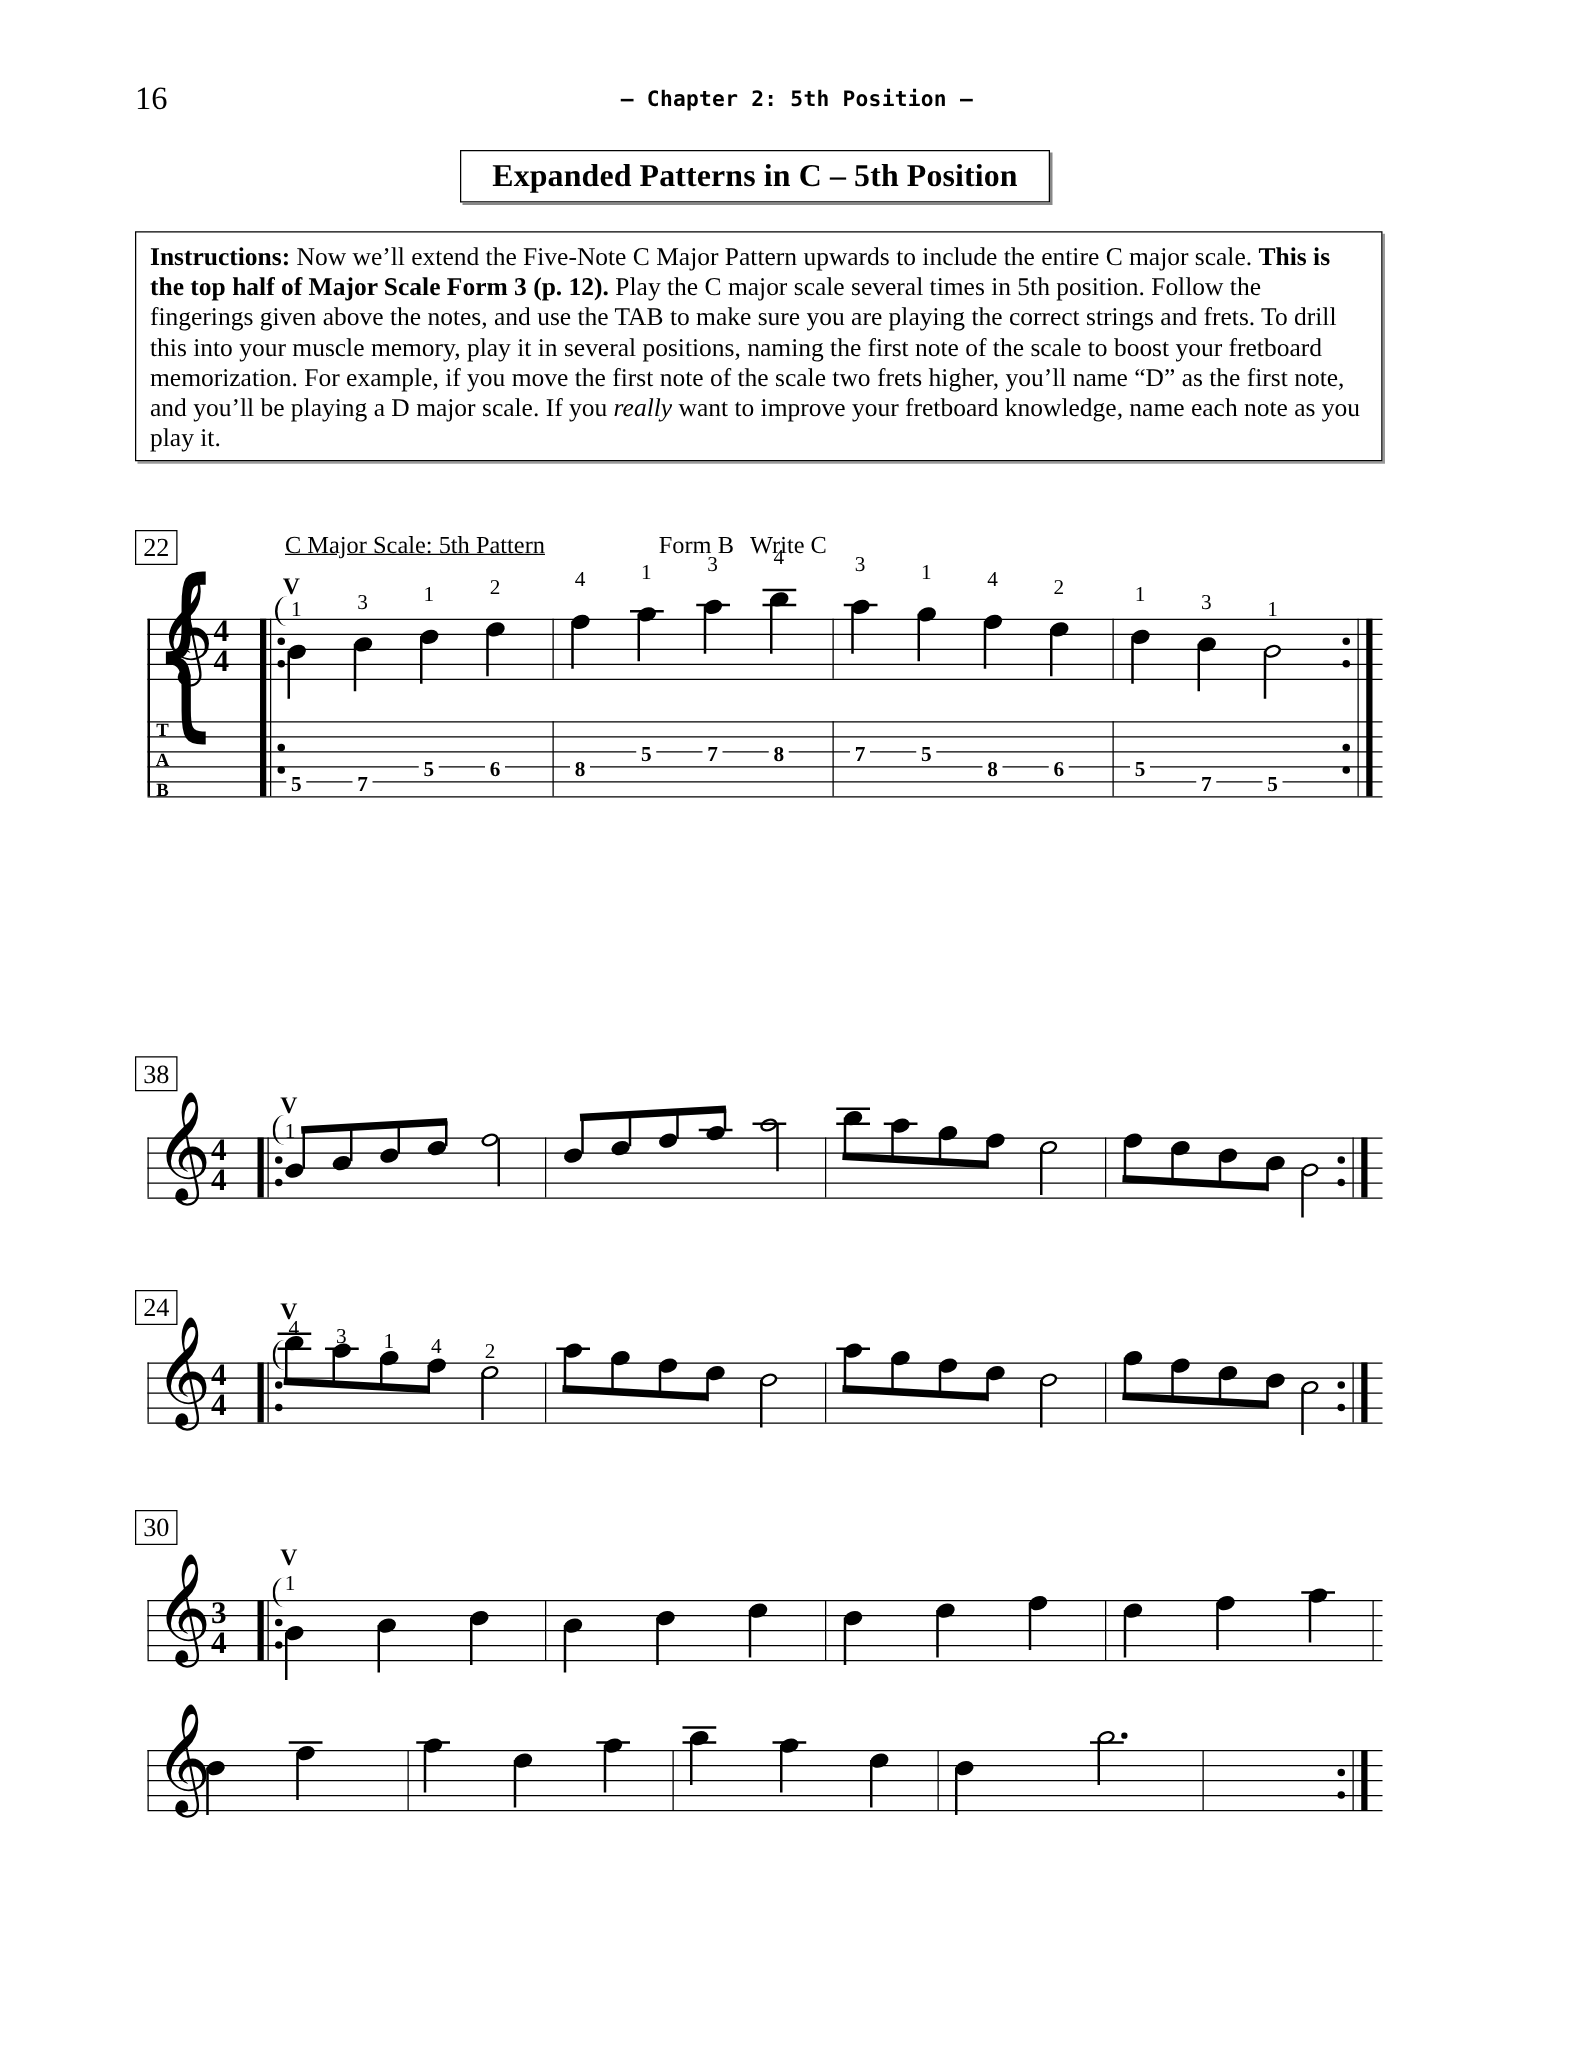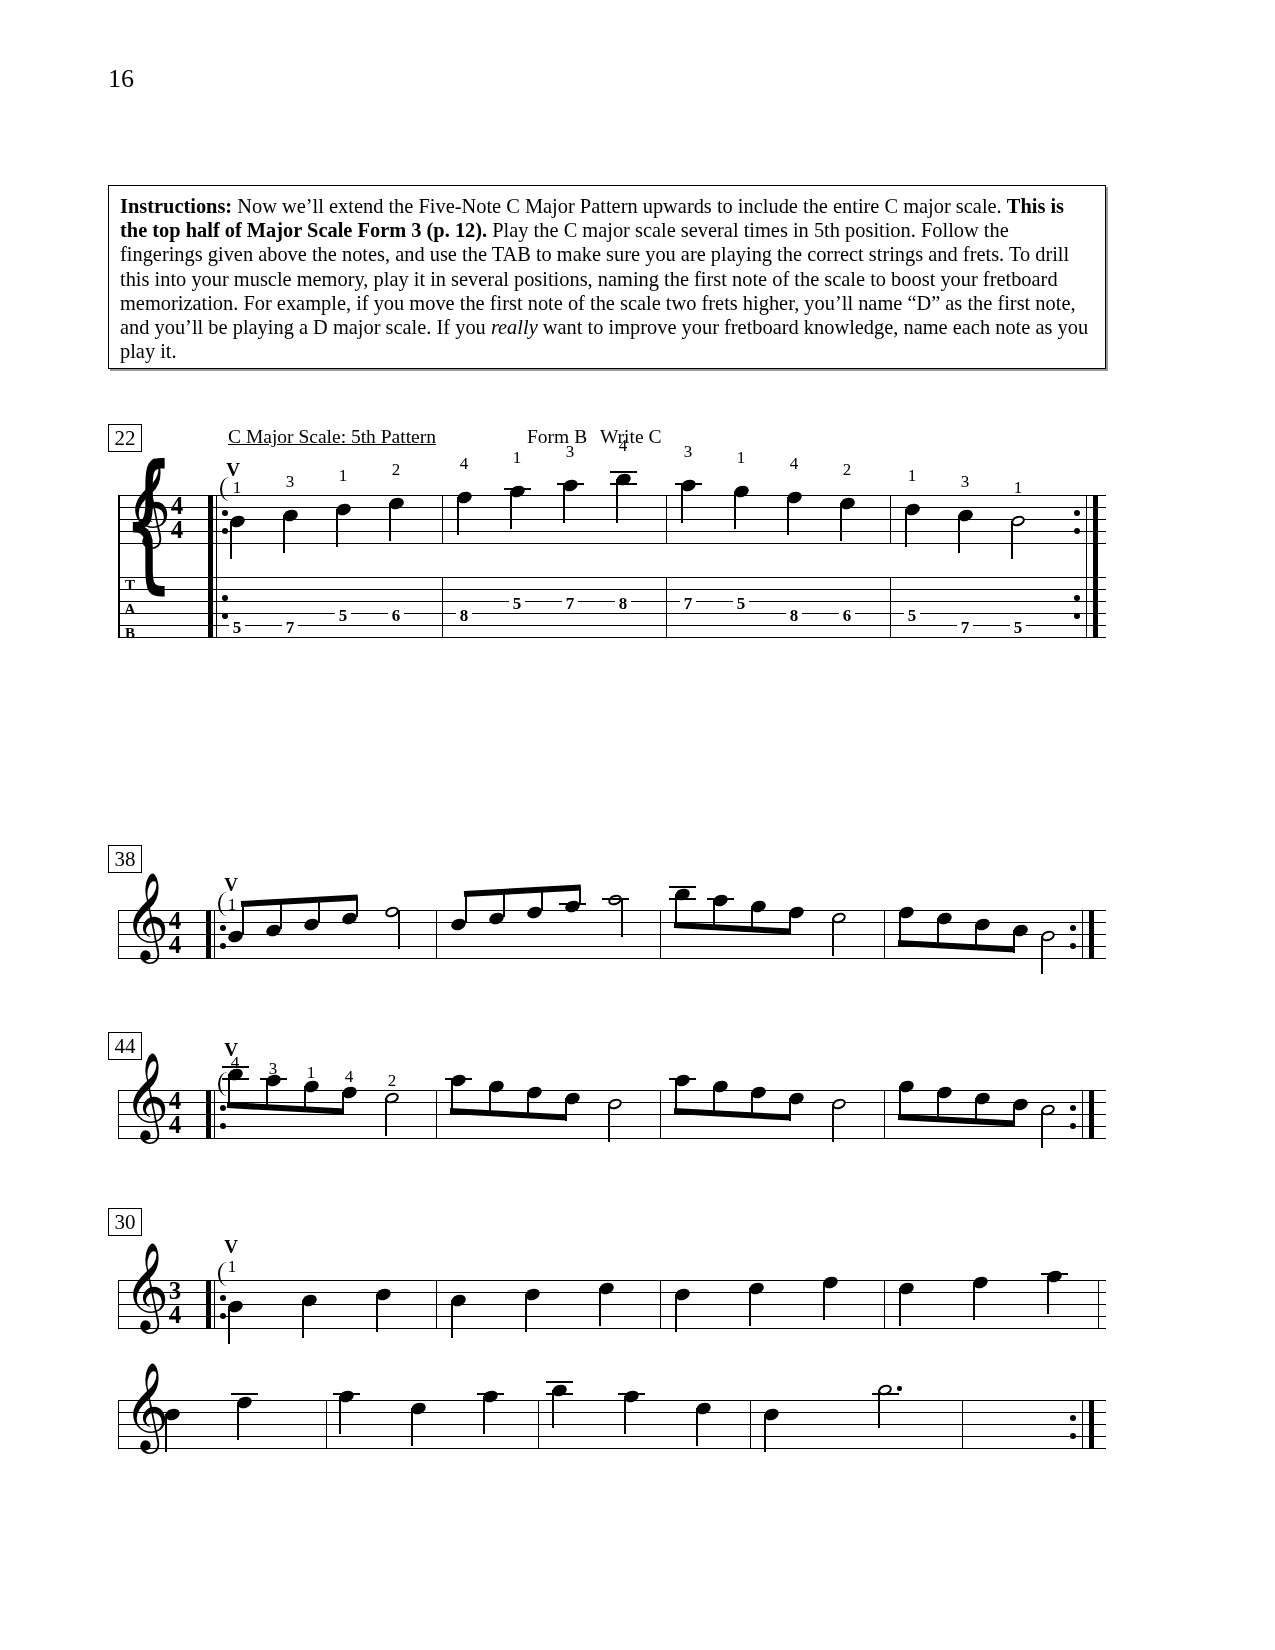--- a/index.html
+++ b/index.html
@@ -80,6 +80,9 @@
 <div class="page">
 
   <div class="pagenum">16</div>
+  <div class="runhead">
+    <span>– Chapter 2: 5th Position –</span>
+  </div>
 
 
   <div class="instrbox" id="instr1">

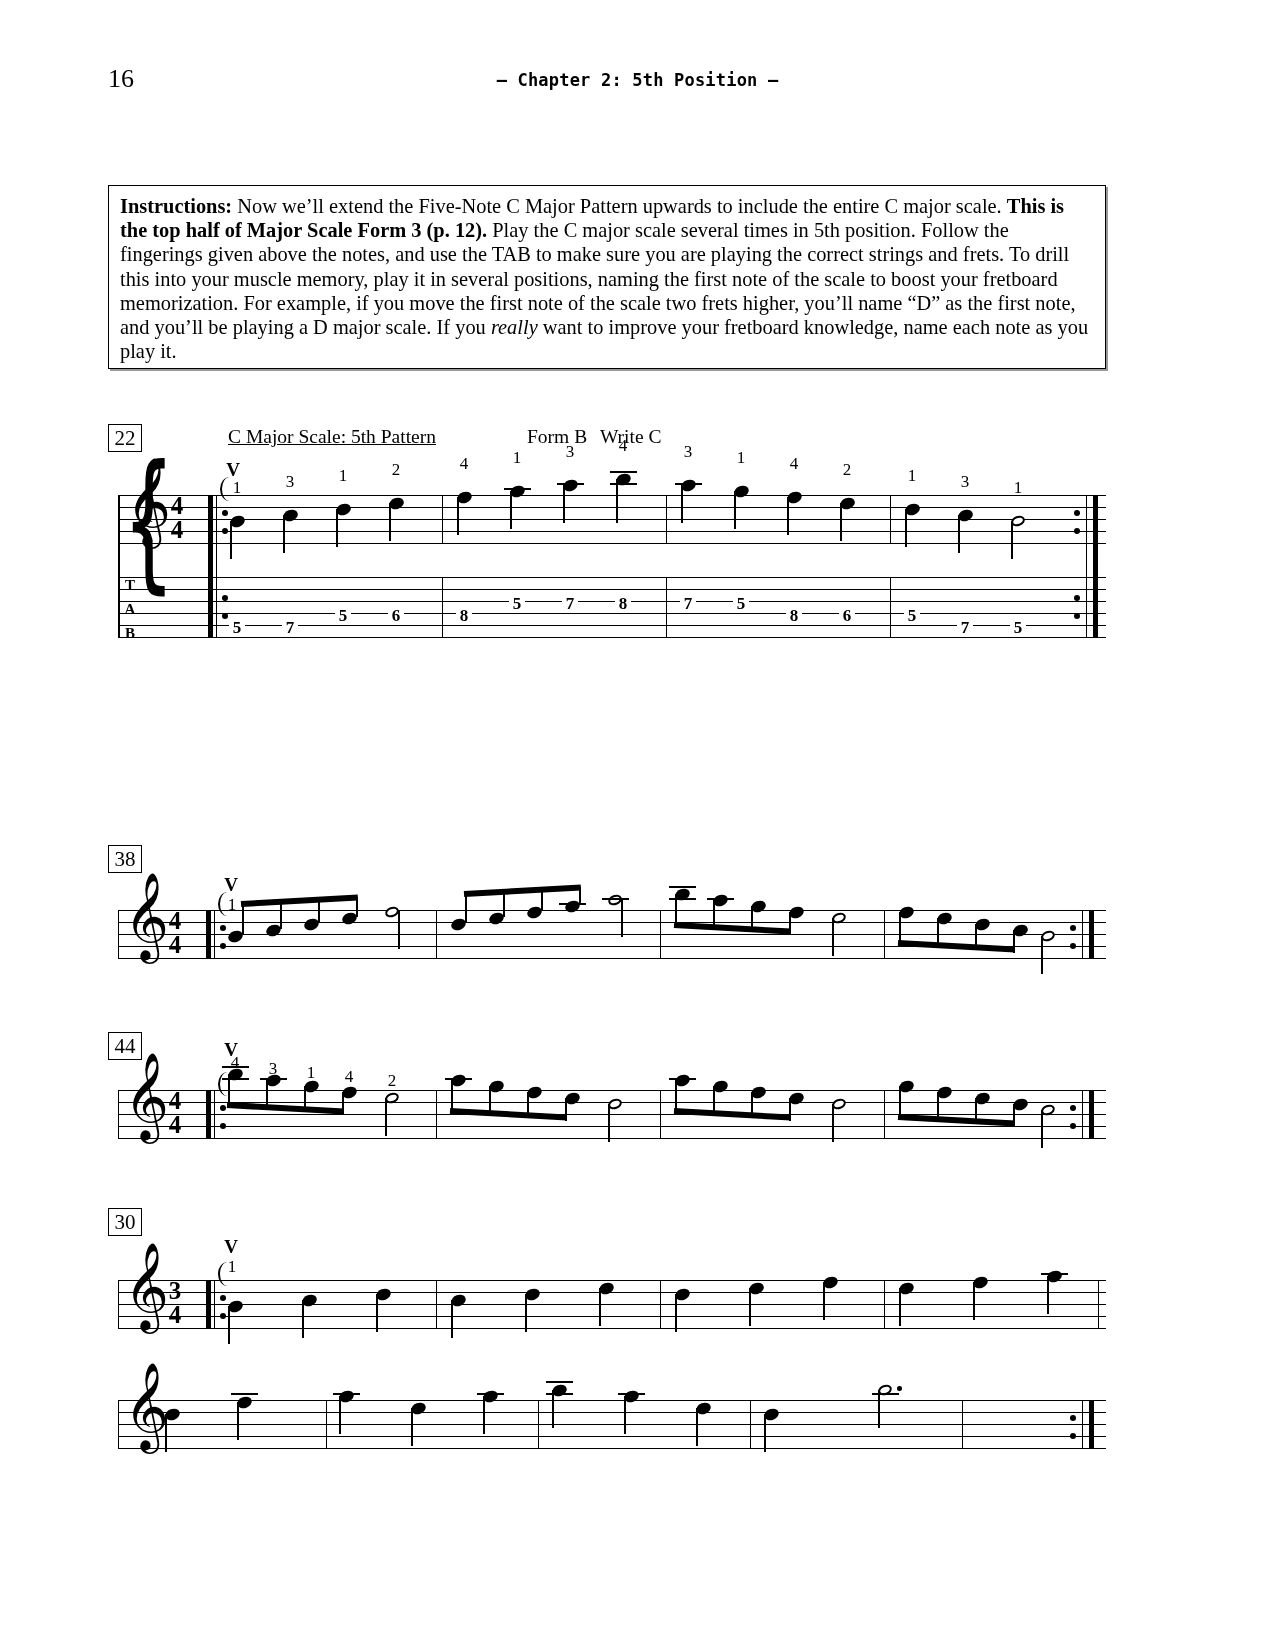--- a/index.html
+++ b/index.html
@@ -84,6 +84,9 @@
     <span>– Chapter 2: 5th Position –</span>
   </div>
 
+  <div class="titlebox">
+    <span>Expanded Patterns in C – 5th Position</span>
+  </div>
 
   <div class="instrbox" id="instr1">
     <div class="inner"><b>Instructions:</b><span> Now we’ll extend the Five-Note C Major Pattern upwards to include the entire C major scale. </span><b>This is the top half of Major Scale Form 3 (p. 12).</b><span> Play the C major scale several times in 5th position. Follow the fingerings given above the notes, and use the TAB to make sure you are playing the correct strings and frets. To drill this into your muscle memory, play it in several positions, naming the first note of the scale to boost your fretboard memorization. For example, if you move the first note of the scale two frets higher, you’ll name “D” as the first note, and you’ll be playing a D major scale. If you </span><i>really</i><span> want to improve your fretboard knowledge, name each note as you play it.</span></div>

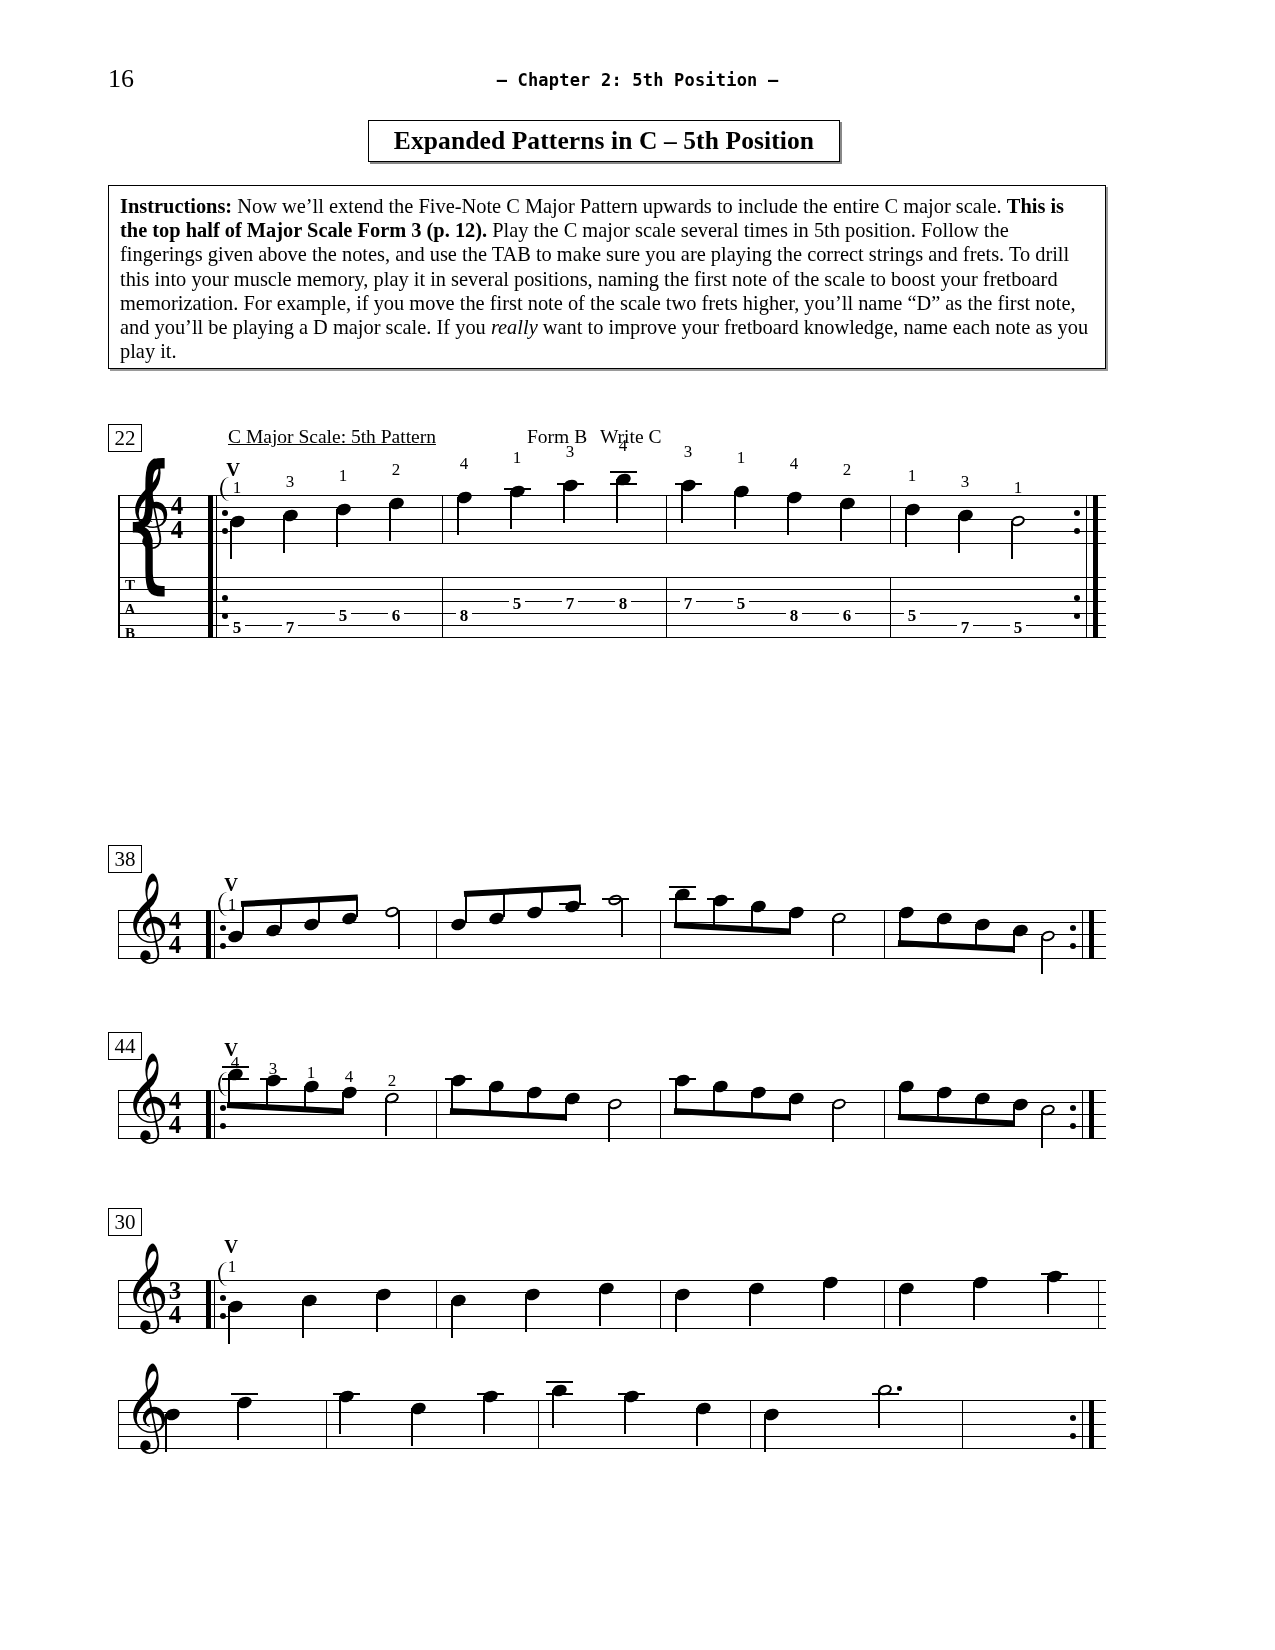--- a/index.html
+++ b/index.html
@@ -326,7 +326,7 @@
   </div>
 
   <div class="exnum" style="left:108px;top:1032px;">
-    <span>44</span>
+    <span>24</span>
   </div>
 
   <div class="system" id="sys24" style="left:108px;top:1050px;width:998px;height:110px;">

